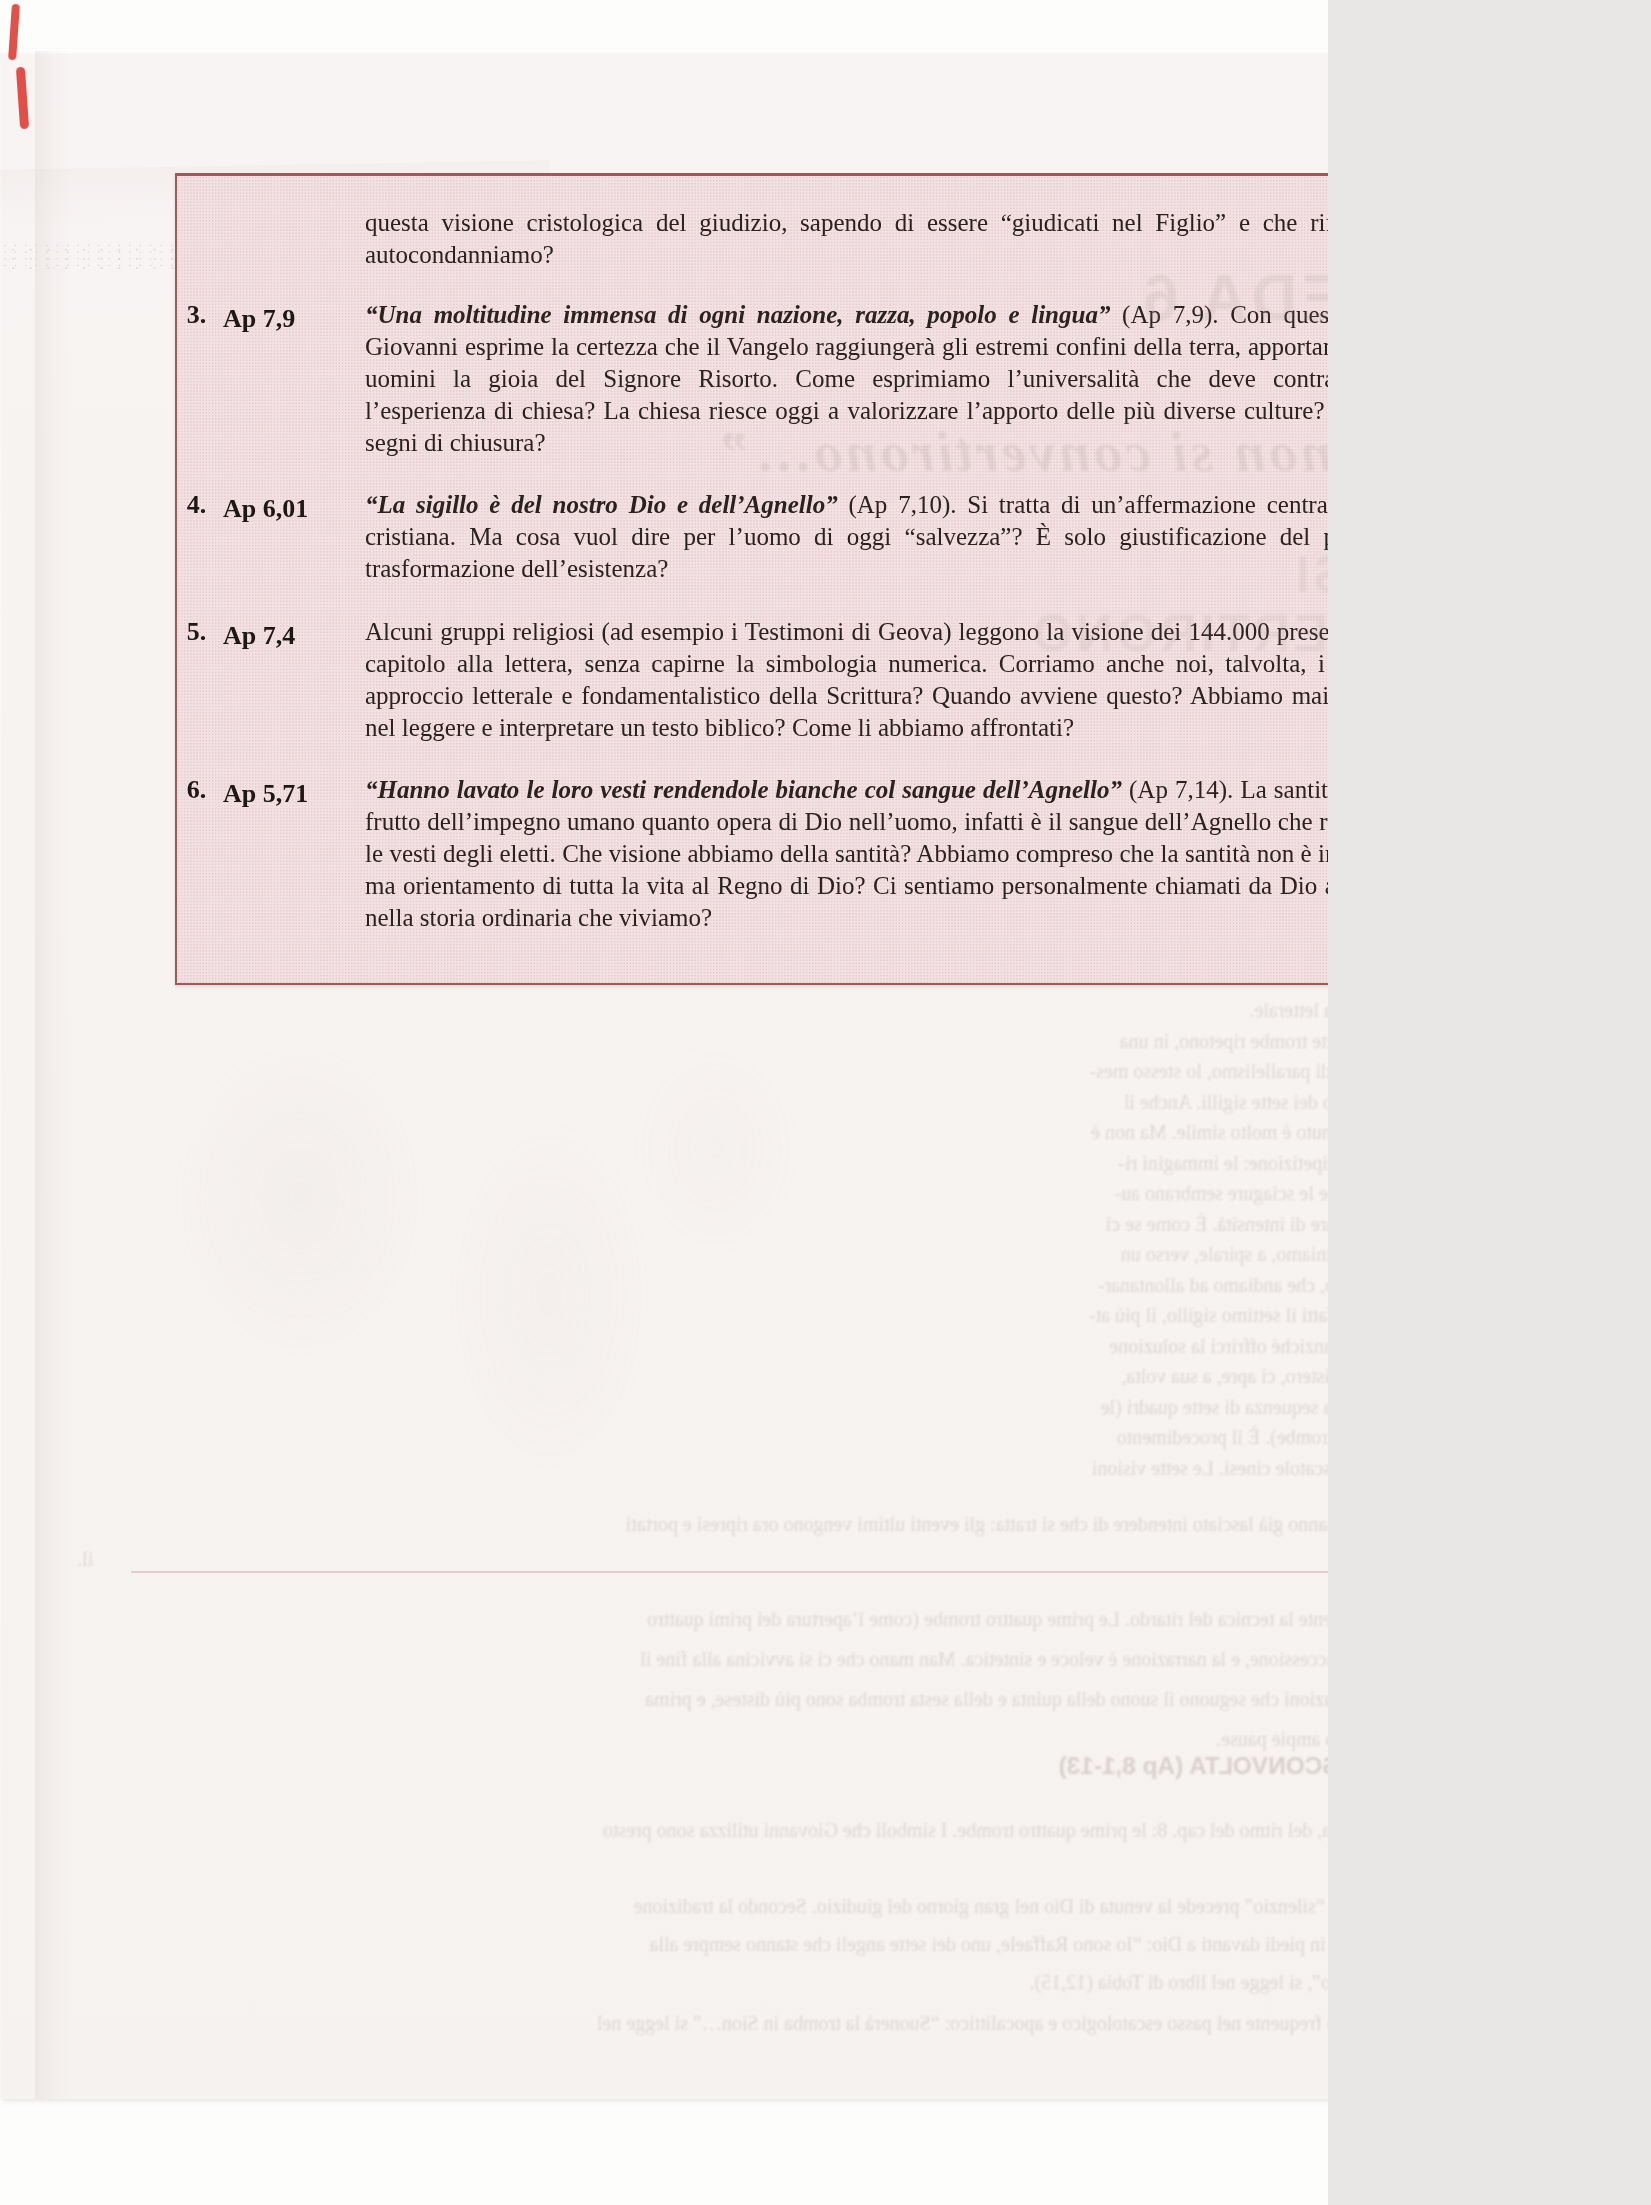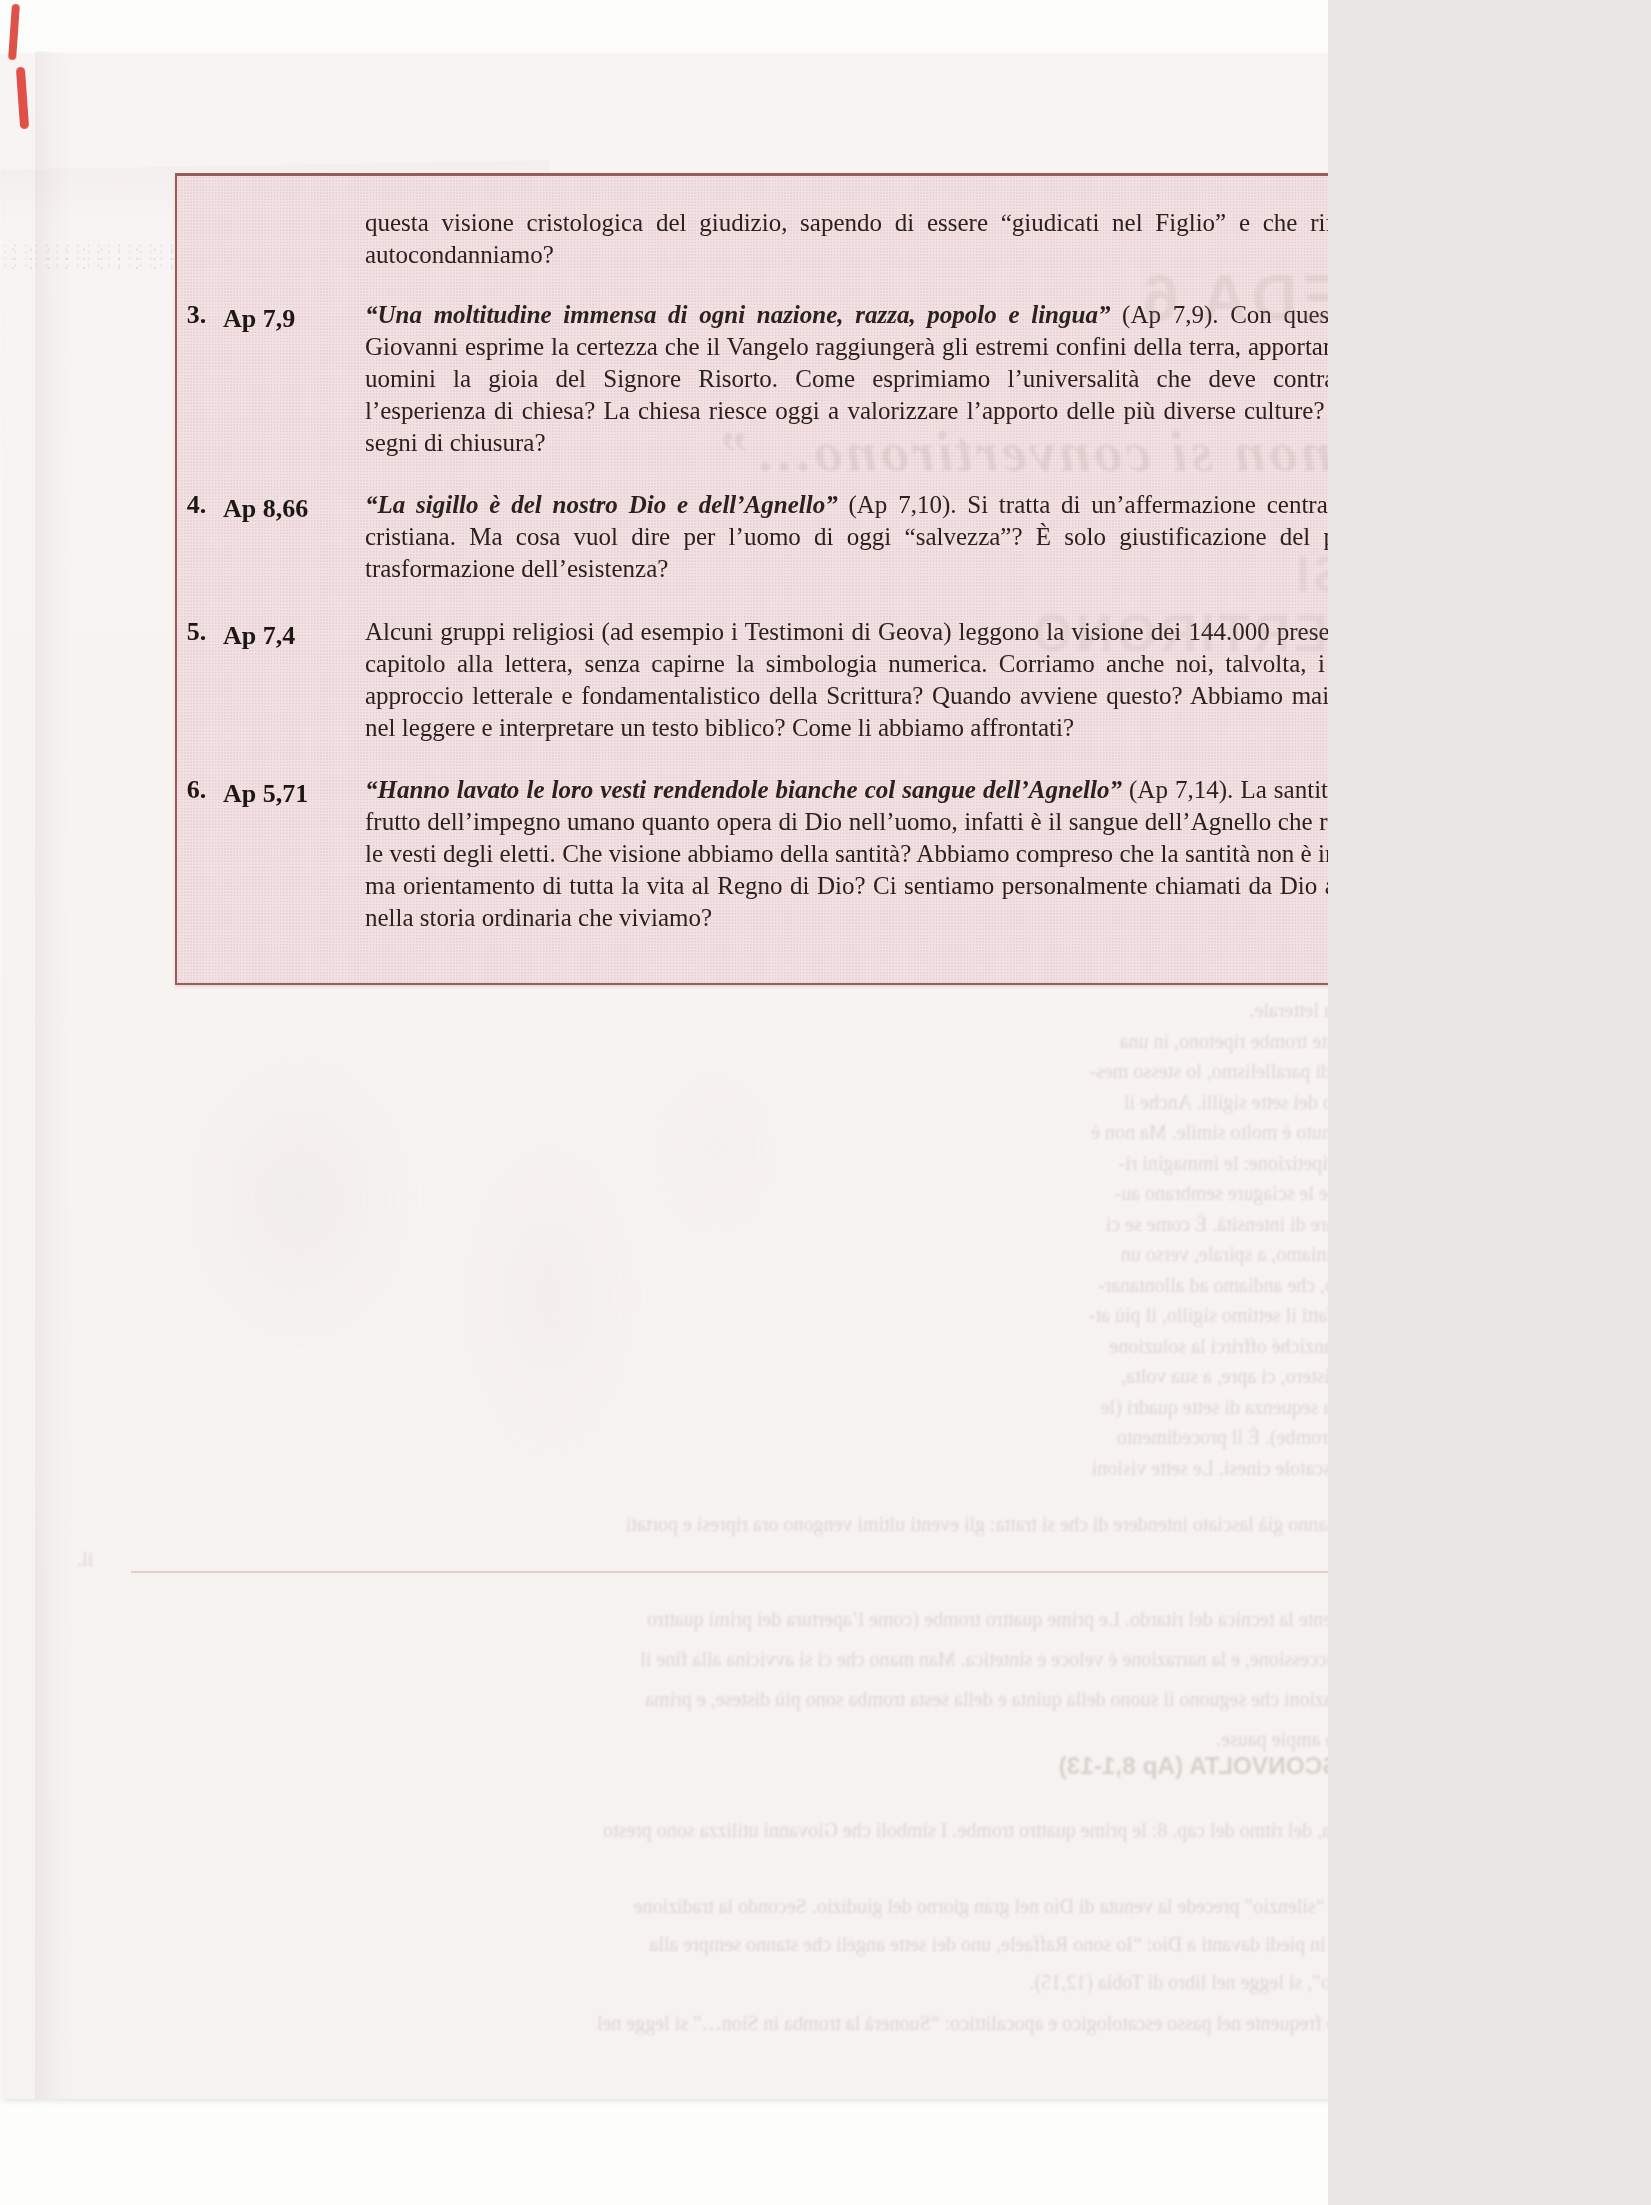--- a/index.html
+++ b/index.html
@@ -102,7 +102,7 @@
 
     <div class="qitem">
       <span class="qnum">4.</span>
-      <span class="qref">Ap 8,66</span>
+      <span class="qref">Ap 6,01</span>
       <p class="qtext"><span class="quote">“La sigillo è del nostro Dio e dell’Agnello”</span><span> (Ap 7,10). Si tratta di un’affermazione centrale della fede cristiana. Ma cosa vuol dire per l’uomo di oggi “salvezza”? È solo giustificazione del peccatore? È trasformazione dell’esistenza?</span></p>
     </div>
 

